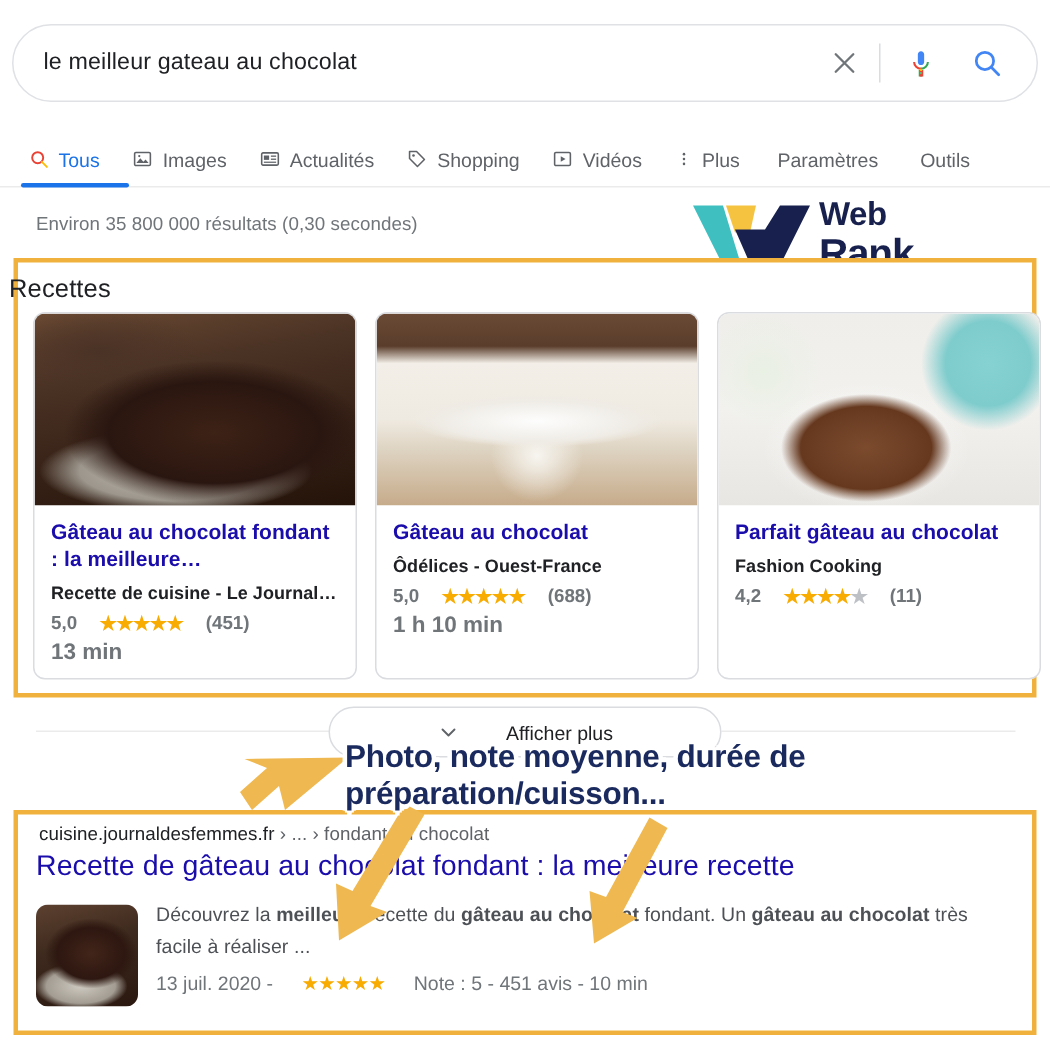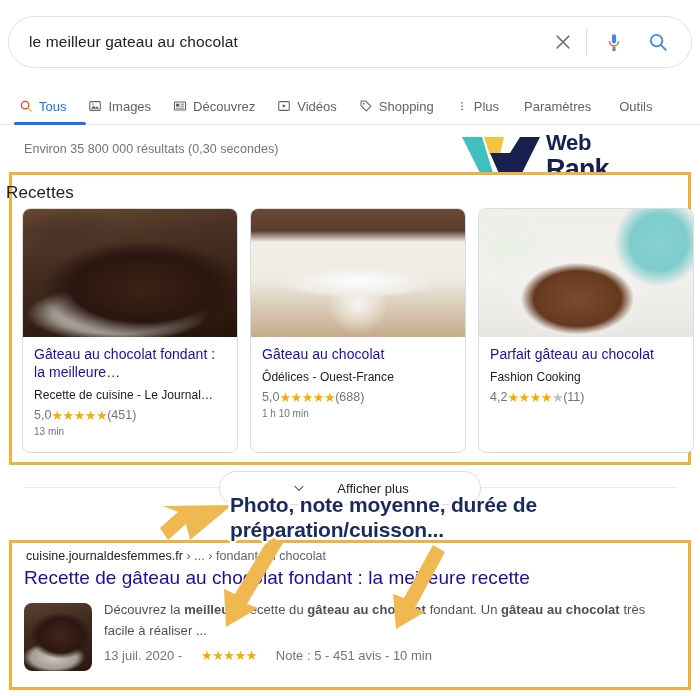--- a/index.html
+++ b/index.html
@@ -218,7 +218,7 @@
         <rect x="13" y="11.5" width="6" height="1.5" fill="#5f6368"></rect>
         <rect x="5" y="15" width="14" height="1.4" fill="#5f6368"></rect>
       </svg>
-      <span>Découvrez</span>
+      <span>Actualités</span>
     </div>
     <div class="nav-item">
       <svg width="14" height="14" viewBox="0 0 24 24">

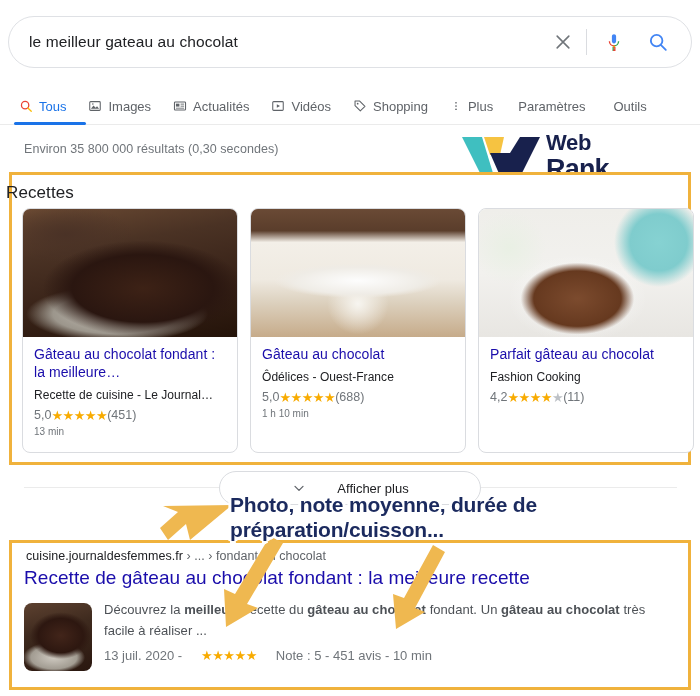--- a/index.html
+++ b/index.html
@@ -222,17 +222,17 @@
     </div>
     <div class="nav-item">
       <svg width="14" height="14" viewBox="0 0 24 24">
+        <path d="M11.5 3.5 L20.5 12.5 L12.5 20.5 L3.5 11.5 L3.5 3.5 Z" fill="none" stroke="#5f6368" stroke-width="1.8" stroke-linejoin="round"></path>
+        <circle cx="8" cy="8" r="1.5" fill="#5f6368"></circle>
+      </svg>
+      <span>Shopping</span>
+    </div>
+    <div class="nav-item">
+      <svg width="14" height="14" viewBox="0 0 24 24">
         <rect x="3" y="4.5" width="18" height="15" rx="1.5" fill="none" stroke="#5f6368" stroke-width="1.8"></rect>
         <path d="M10 8.8 L15.5 12 L10 15.2 Z" fill="#5f6368"></path>
       </svg>
       <span>Vidéos</span>
-    </div>
-    <div class="nav-item">
-      <svg width="14" height="14" viewBox="0 0 24 24">
-        <path d="M11.5 3.5 L20.5 12.5 L12.5 20.5 L3.5 11.5 L3.5 3.5 Z" fill="none" stroke="#5f6368" stroke-width="1.8" stroke-linejoin="round"></path>
-        <circle cx="8" cy="8" r="1.5" fill="#5f6368"></circle>
-      </svg>
-      <span>Shopping</span>
     </div>
     <div class="nav-item">
       <svg width="12" height="14" viewBox="0 0 24 24">

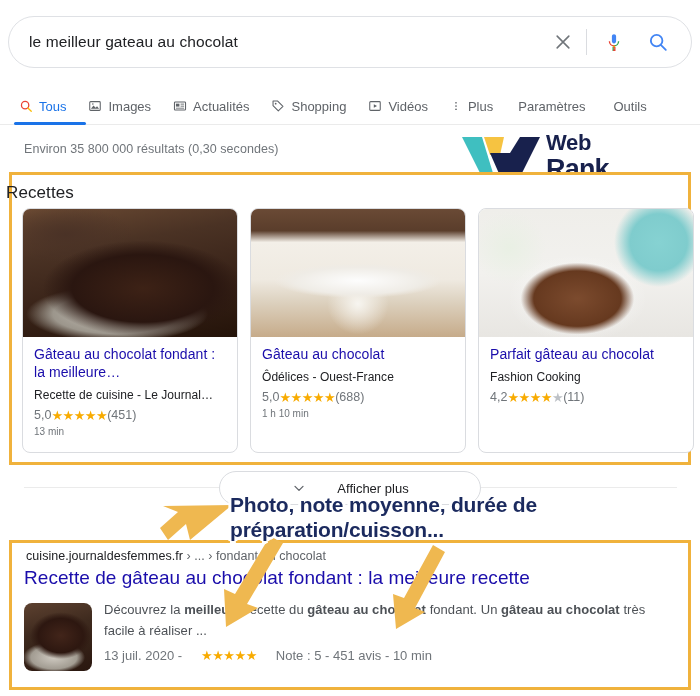--- a/index.html
+++ b/index.html
@@ -68,7 +68,7 @@
   .cards { position: absolute; left: 22px; top: 208px; display: flex; gap: 12px; }
   .card {
     width: 216px; height: 245px; border: 1px solid #dadce0; border-radius: 8px;
-    overflow: hidden; background: #fff;
+    overflow: hidden; background: #fff; font-weight: bold;
   }
   .card-img { width: 100%; height: 128px; position: relative; overflow: hidden; }
   .card-body { padding: 9px 11px 0 11px; }

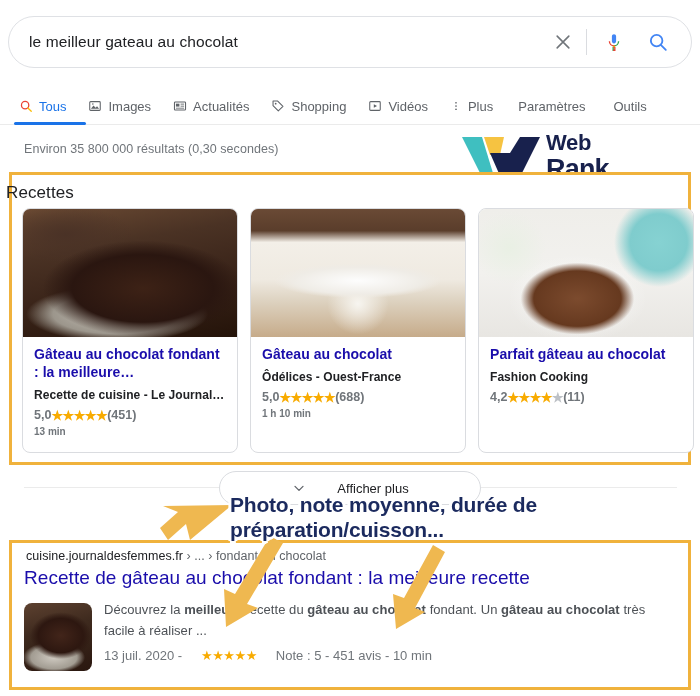--- a/index.html
+++ b/index.html
@@ -76,7 +76,7 @@
     font-size: 14px; color: #1a0dab; line-height: 1.28; letter-spacing: .05px;
   }
   .card-src { font-size: 12px; color: #202124; margin-top: 6px; letter-spacing: .05px; }
-  .card-rating { font-size: 12.5px; color: #70757a; margin-top: 6px; display: flex; align-items: center; gap: 0; }
+  .card-rating { font-size: 12.5px; color: #70757a; margin-top: 6px; display: flex; align-items: center; gap: 15px; }
   .stars { color: #f8ab00; letter-spacing: -.5px; font-size: 13px; }
   .stars .off { color: #bdc1c6; }
   .card-time { font-size: 10px; color: #70757a; margin-top: 3px; }

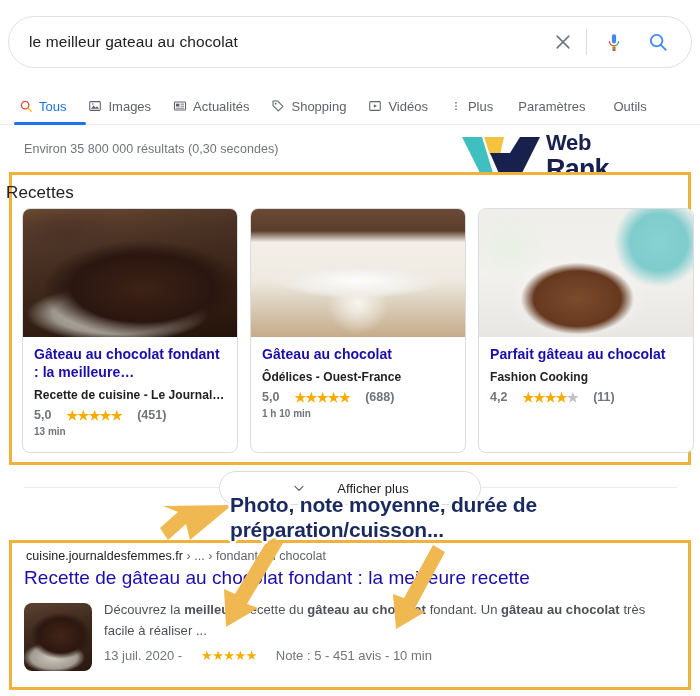--- a/index.html
+++ b/index.html
@@ -79,7 +79,7 @@
   .card-rating { font-size: 12.5px; color: #70757a; margin-top: 6px; display: flex; align-items: center; gap: 15px; }
   .stars { color: #f8ab00; letter-spacing: -.5px; font-size: 13px; }
   .stars .off { color: #bdc1c6; }
-  .card-time { font-size: 10px; color: #70757a; margin-top: 3px; }
+  .card-time { font-size: 15px; color: #70757a; margin-top: 3px; }
 
   
   .show-more {

